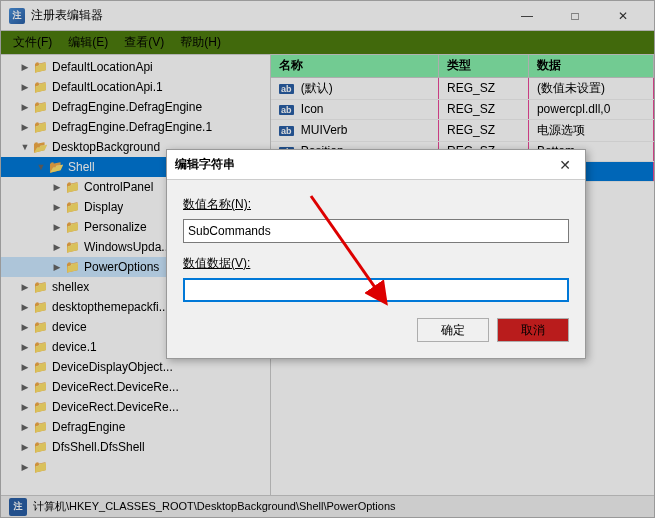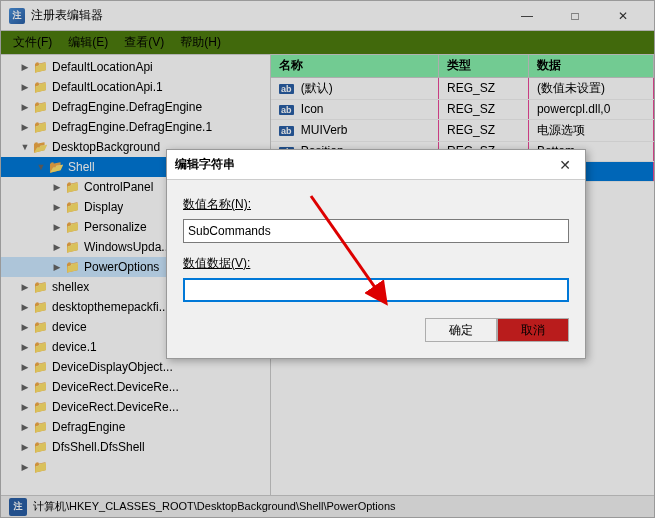--- a/index.html
+++ b/index.html
@@ -286,7 +286,7 @@
     .dialog-buttons {
       display: flex;
       justify-content: flex-end;
-      gap: 0;
+      gap: 8px;
       margin-top: 16px;
     }
     .dialog-btn {

